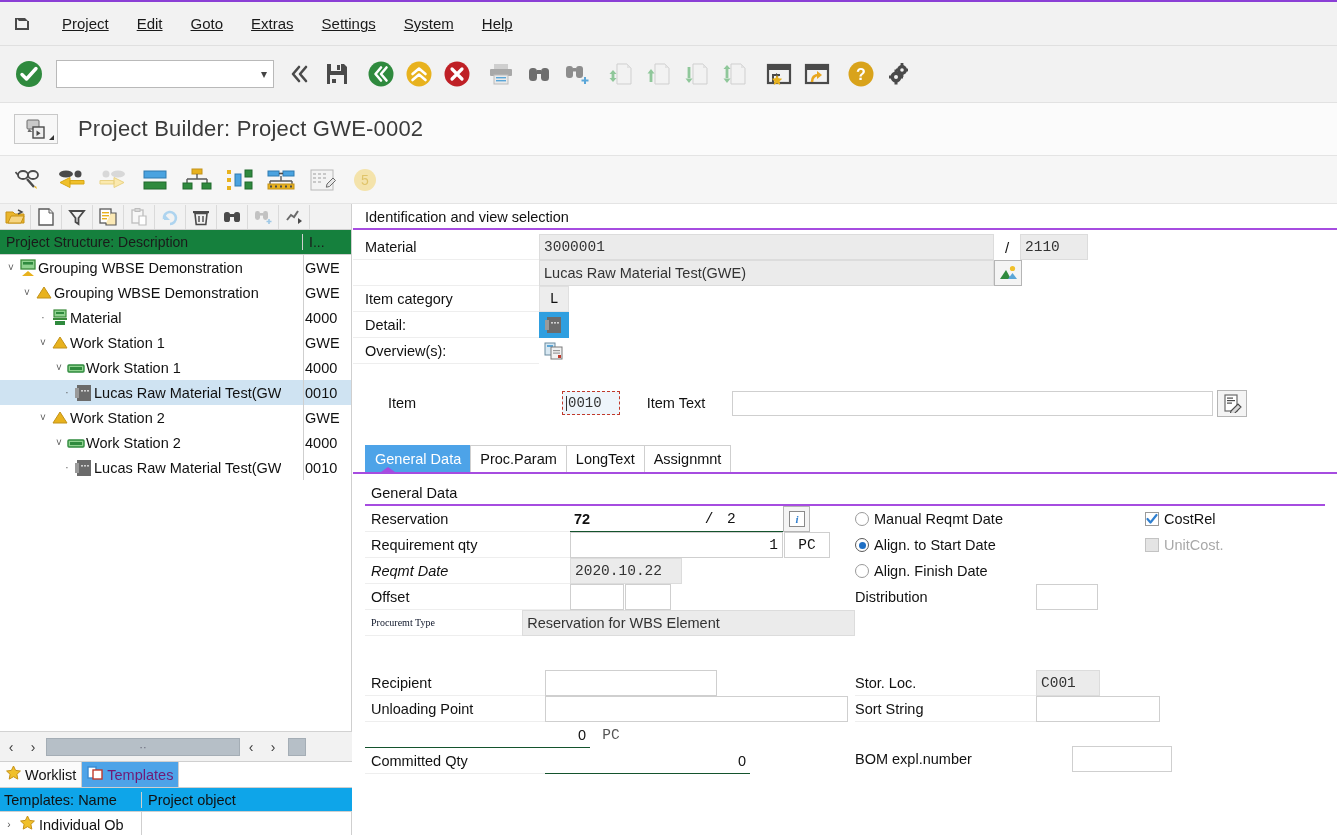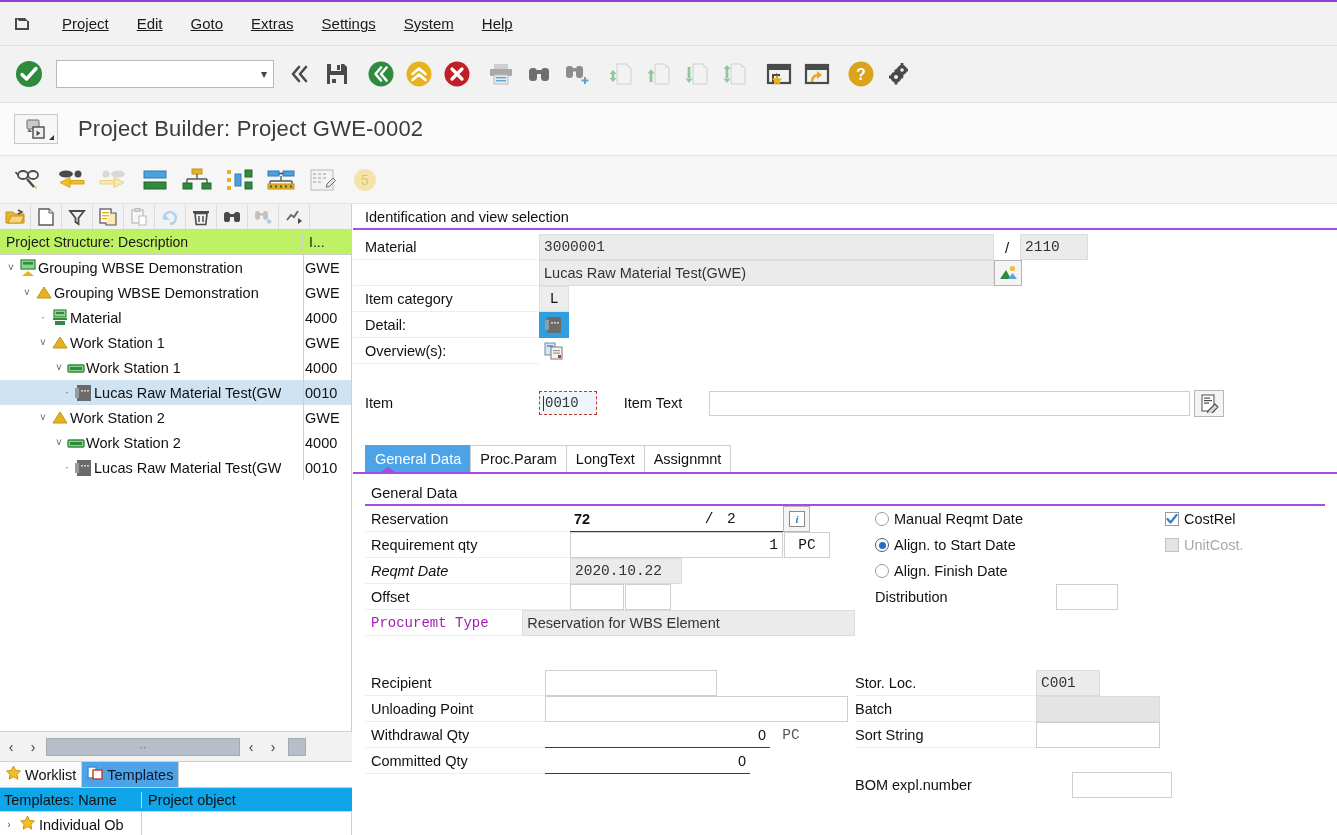--- a/index.html
+++ b/index.html
@@ -100,7 +100,7 @@
     justify-content: center; border-right: 1px solid #dadada;
   }
   .tree-header {
-    height: 25px; background: #bef264; border-bottom: 1px solid #cfcfcf;
+    height: 25px; background: #15803d; border-bottom: 1px solid #cfcfcf;
     display: flex; align-items: center; font-size: 14px; color: #1a1a1a;
   }
   .th-desc { flex: 1; padding-left: 6px; border-right: 1px solid #cfcfcf; }

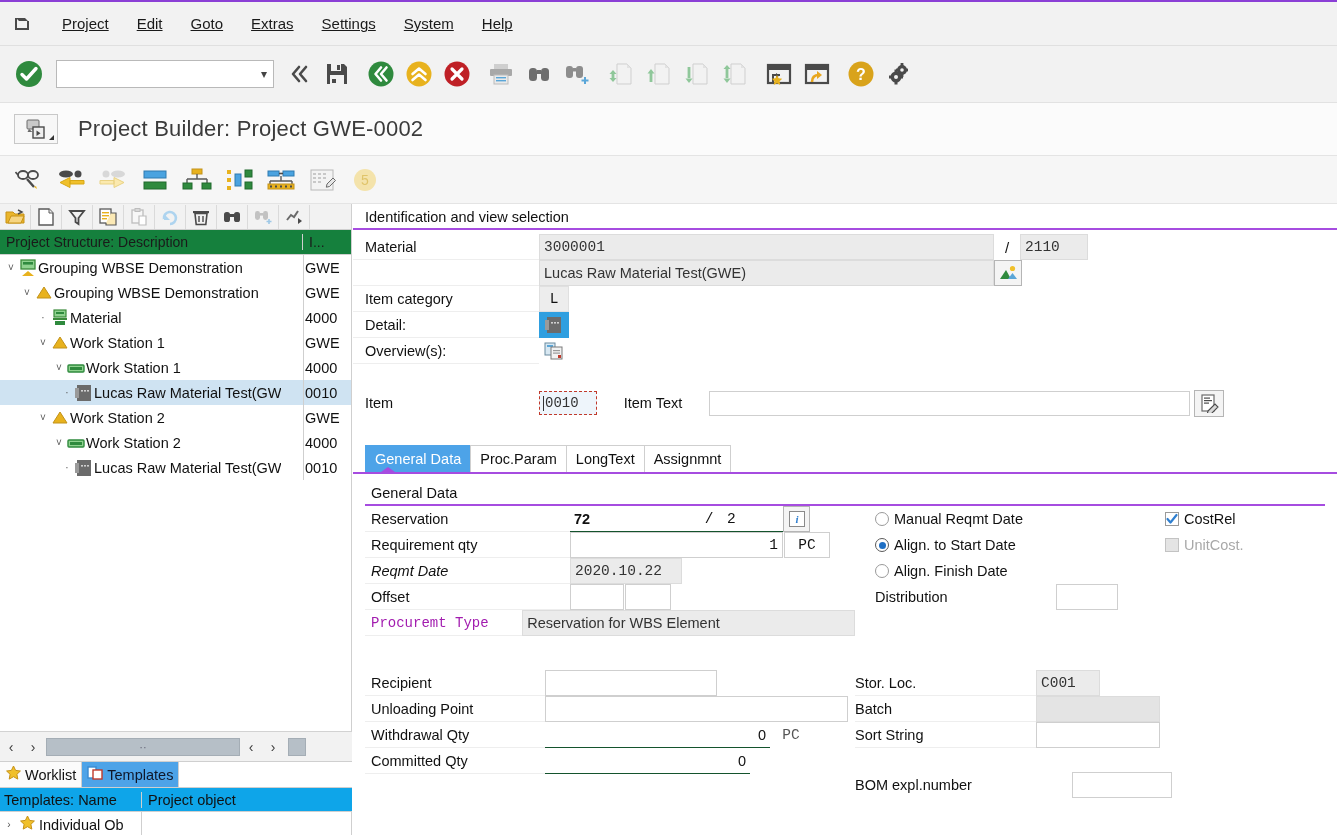--- a/index.html
+++ b/index.html
@@ -215,7 +215,7 @@
   .optrow.dis { color: #a8a8a8; }
 
   
-  .itemrow { display: flex; align-items: center; height: 34px; }
+  .itemrow { display: flex; align-items: center; height: 34px; padding-left: 23px; }
   .focusfield {
     border: 1px dashed #c0392b; background: #eef5fb; height: 24px;
     display: flex; align-items: center; padding: 0 3px;

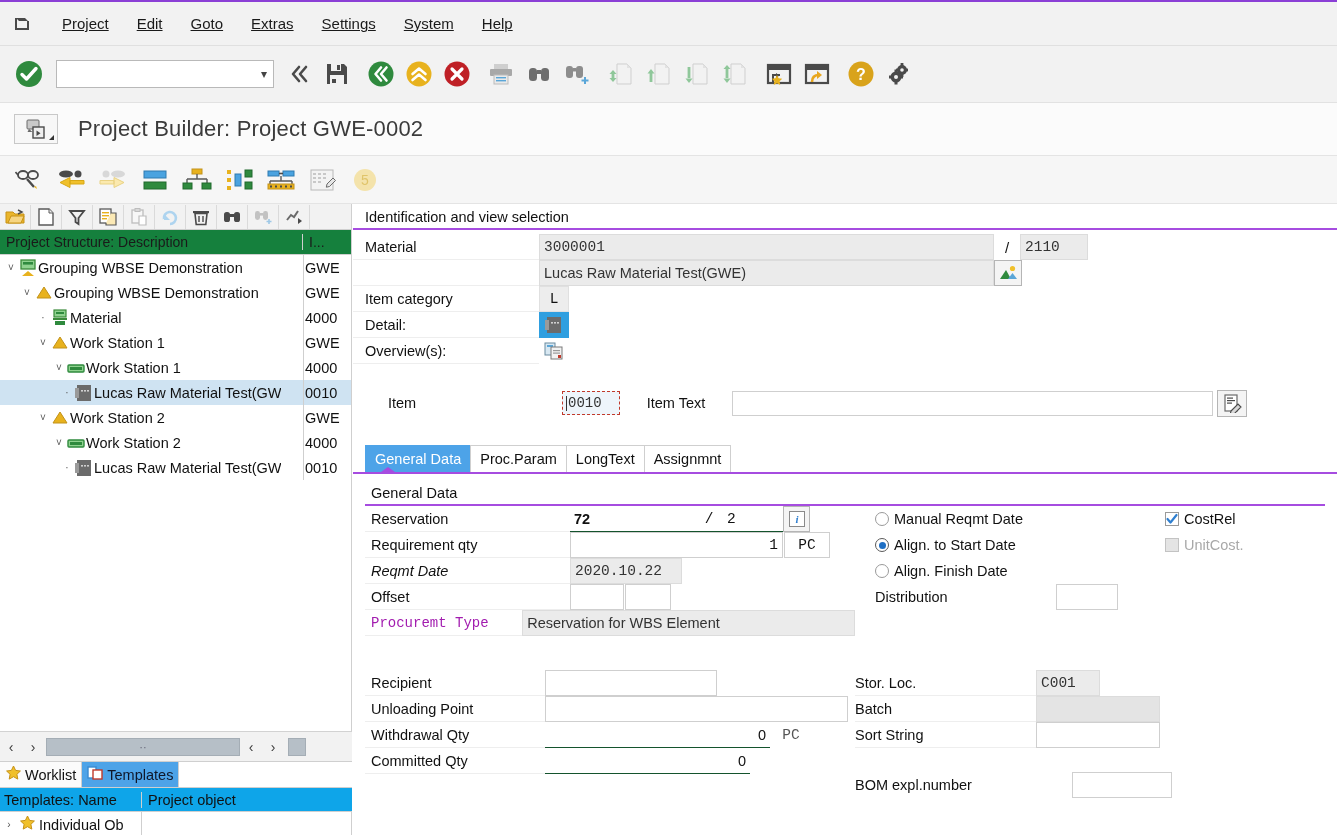--- a/index.html
+++ b/index.html
@@ -866,7 +866,7 @@
   <div style="margin-top:9px; padding-left:12px;">
     <div style="font-size:14.5px; border-bottom:2px solid #a64ce0; padding:2px 0 3px 6px; width:960px;">General Data</div>
 
-    <div style="display:flex;gap:20px;">
+    <div style="display:flex;">
 
       <div style="width:490px;">
         <div class="row">

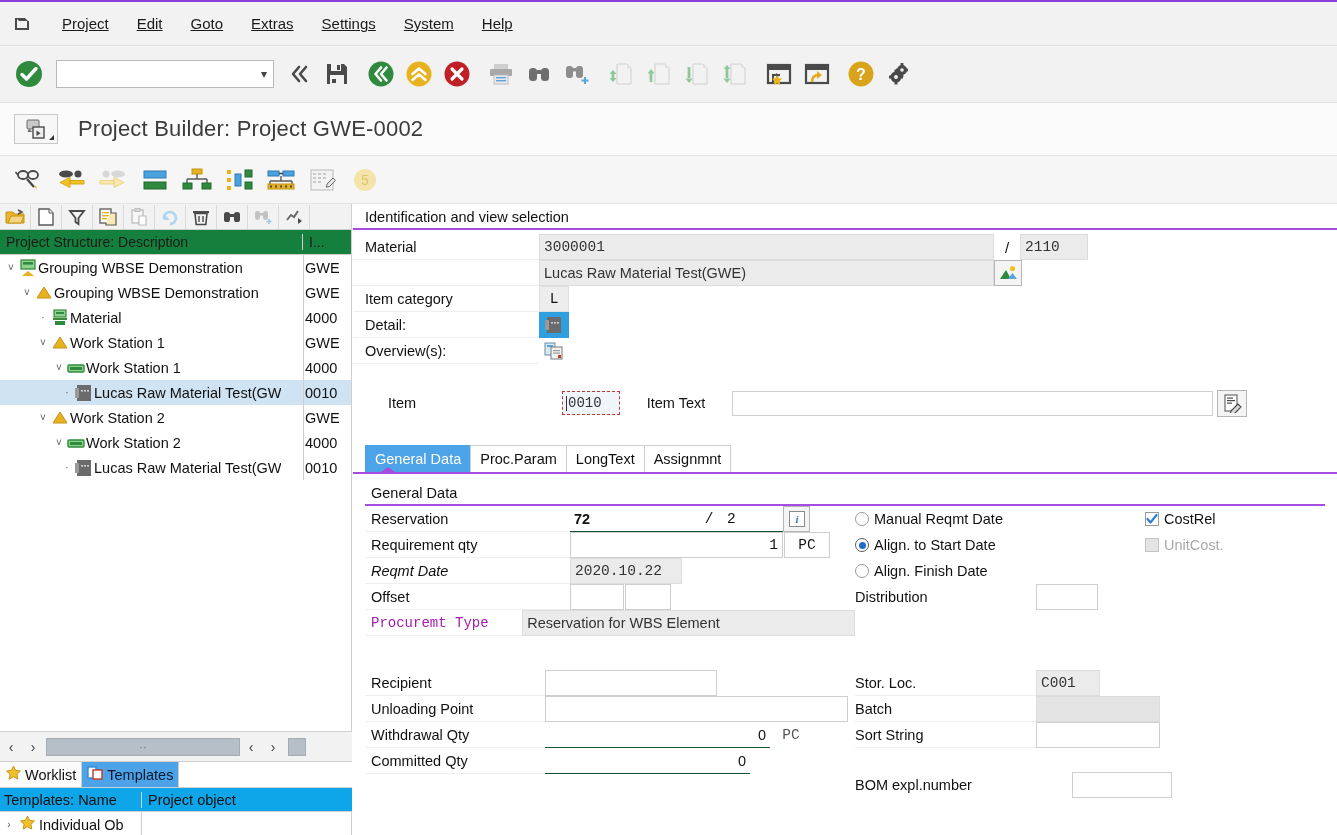--- a/index.html
+++ b/index.html
@@ -166,7 +166,7 @@
     border-bottom: 1px solid #eeeeee;
     height: 26px; display: flex; align-items: center;
   }
-  .lbl.mono { font-family: Liberation Mono, monospace; color: #a21caf; font-size: 14px; }
+  .lbl.mono { font-family: Liberation Serif, serif; color: #0f172a; font-size: 10px; }
   .fld {
     height: 26px; display: flex; align-items: center;
     font-size: 14.5px; padding: 0 4px;

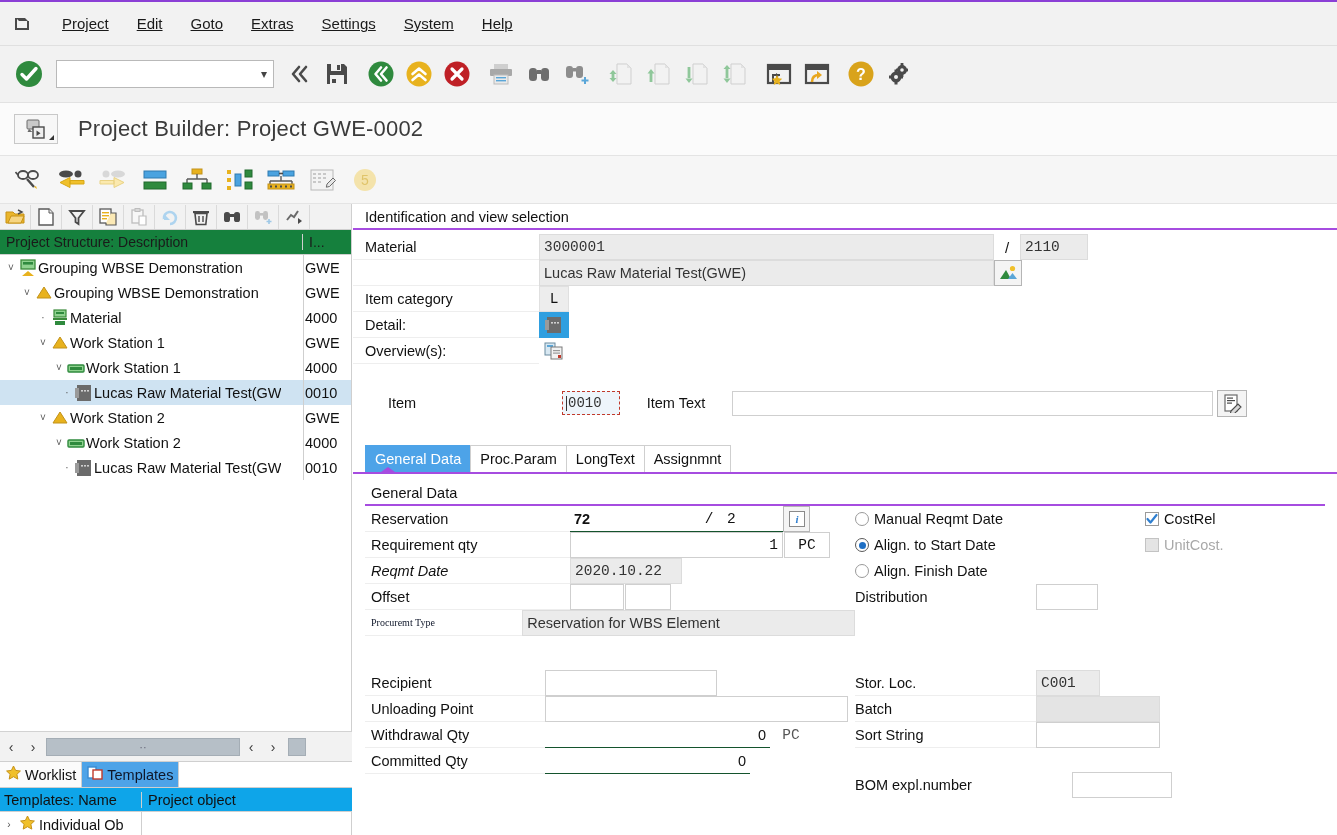--- a/index.html
+++ b/index.html
@@ -973,10 +973,6 @@
           <div class="fld fld-ro mono" style="width:64px;">C001</div>
         </div>
         <div class="row">
-          <div class="lbl" style="width:181px;">Batch</div>
-          <div class="fld" style="width:124px; background:#e4e4e4; border:1px solid #dcdcdc;"></div>
-        </div>
-        <div class="row">
           <div class="lbl" style="width:181px;">Sort String</div>
           <div class="fld fld-in" style="width:124px;"></div>
         </div>

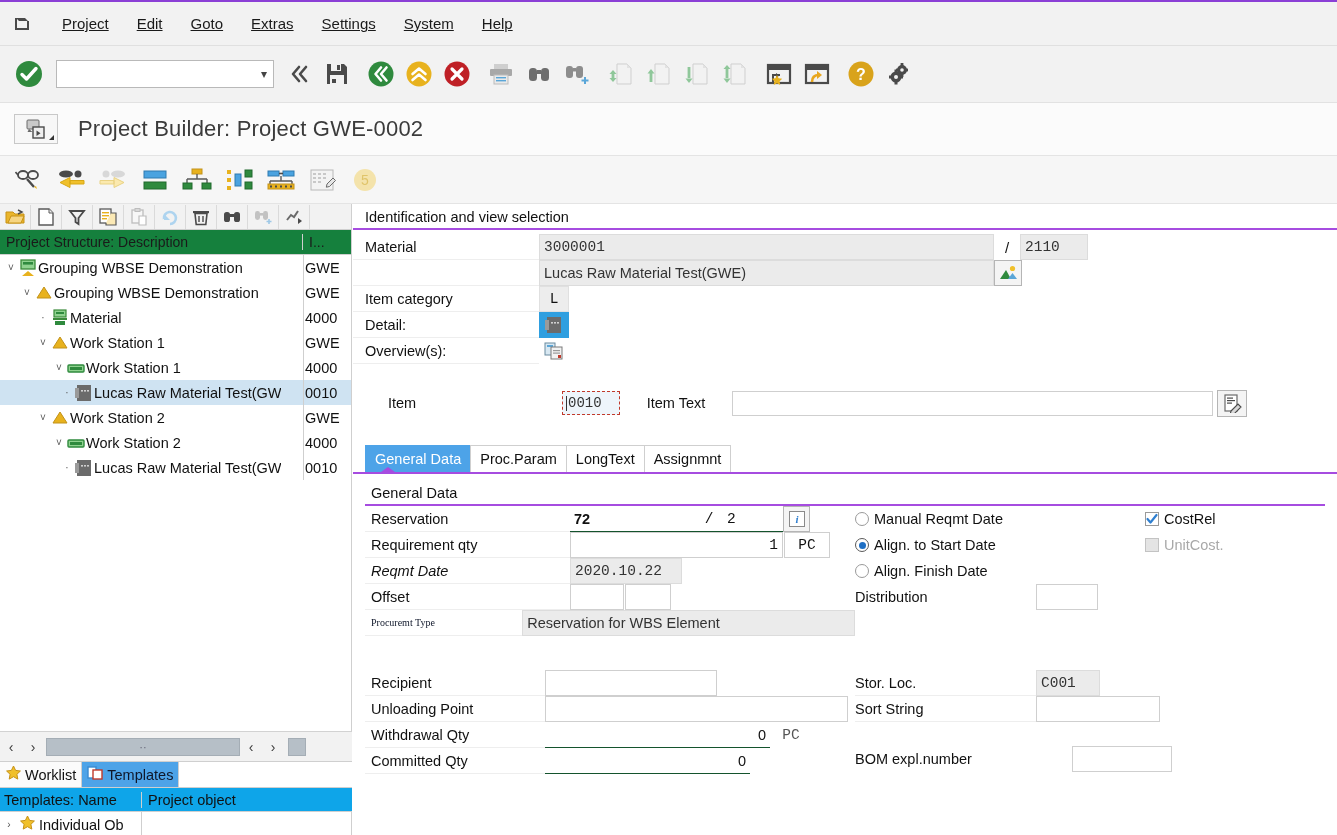--- a/index.html
+++ b/index.html
@@ -957,7 +957,6 @@
           <div class="fld fld-in" style="width:303px;"></div>
         </div>
         <div class="row">
-          <div class="lbl" style="width:180px; padding-left:6px;">Withdrawal Qty</div>
           <div class="fld fld-flat" style="width:225px; justify-content:flex-end;">0</div>
           <div class="fld mono" style="width:42px; justify-content:center; color:#555;">PC</div>
         </div>

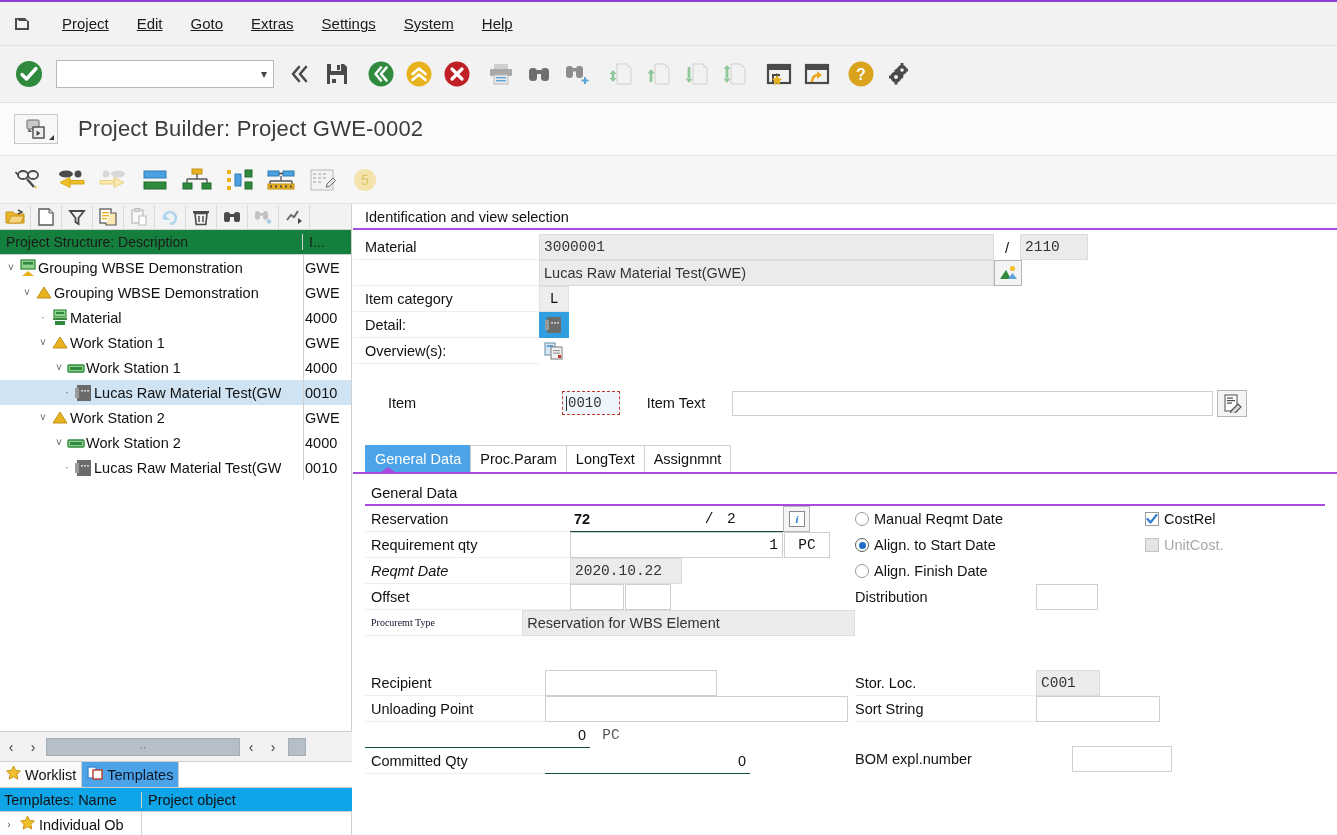--- a/index.html
+++ b/index.html
@@ -140,7 +140,7 @@
     display: flex; align-items: center; gap: 3px; padding: 0 5px;
     border-right: 1px solid #cfcfcf; font-size: 14.5px; background: #fbfbfb;
   }
-  .wl-tab.active { background: #4da3e8; color: #0f172a; }
+  .wl-tab.active { background: #4da3e8; color: #701a75; }
   .tpl-header {
     height: 24px; display: flex; align-items: center; font-size: 14.5px;
     border-bottom: 1px solid #cfcfcf; background: #0ea5e9;

